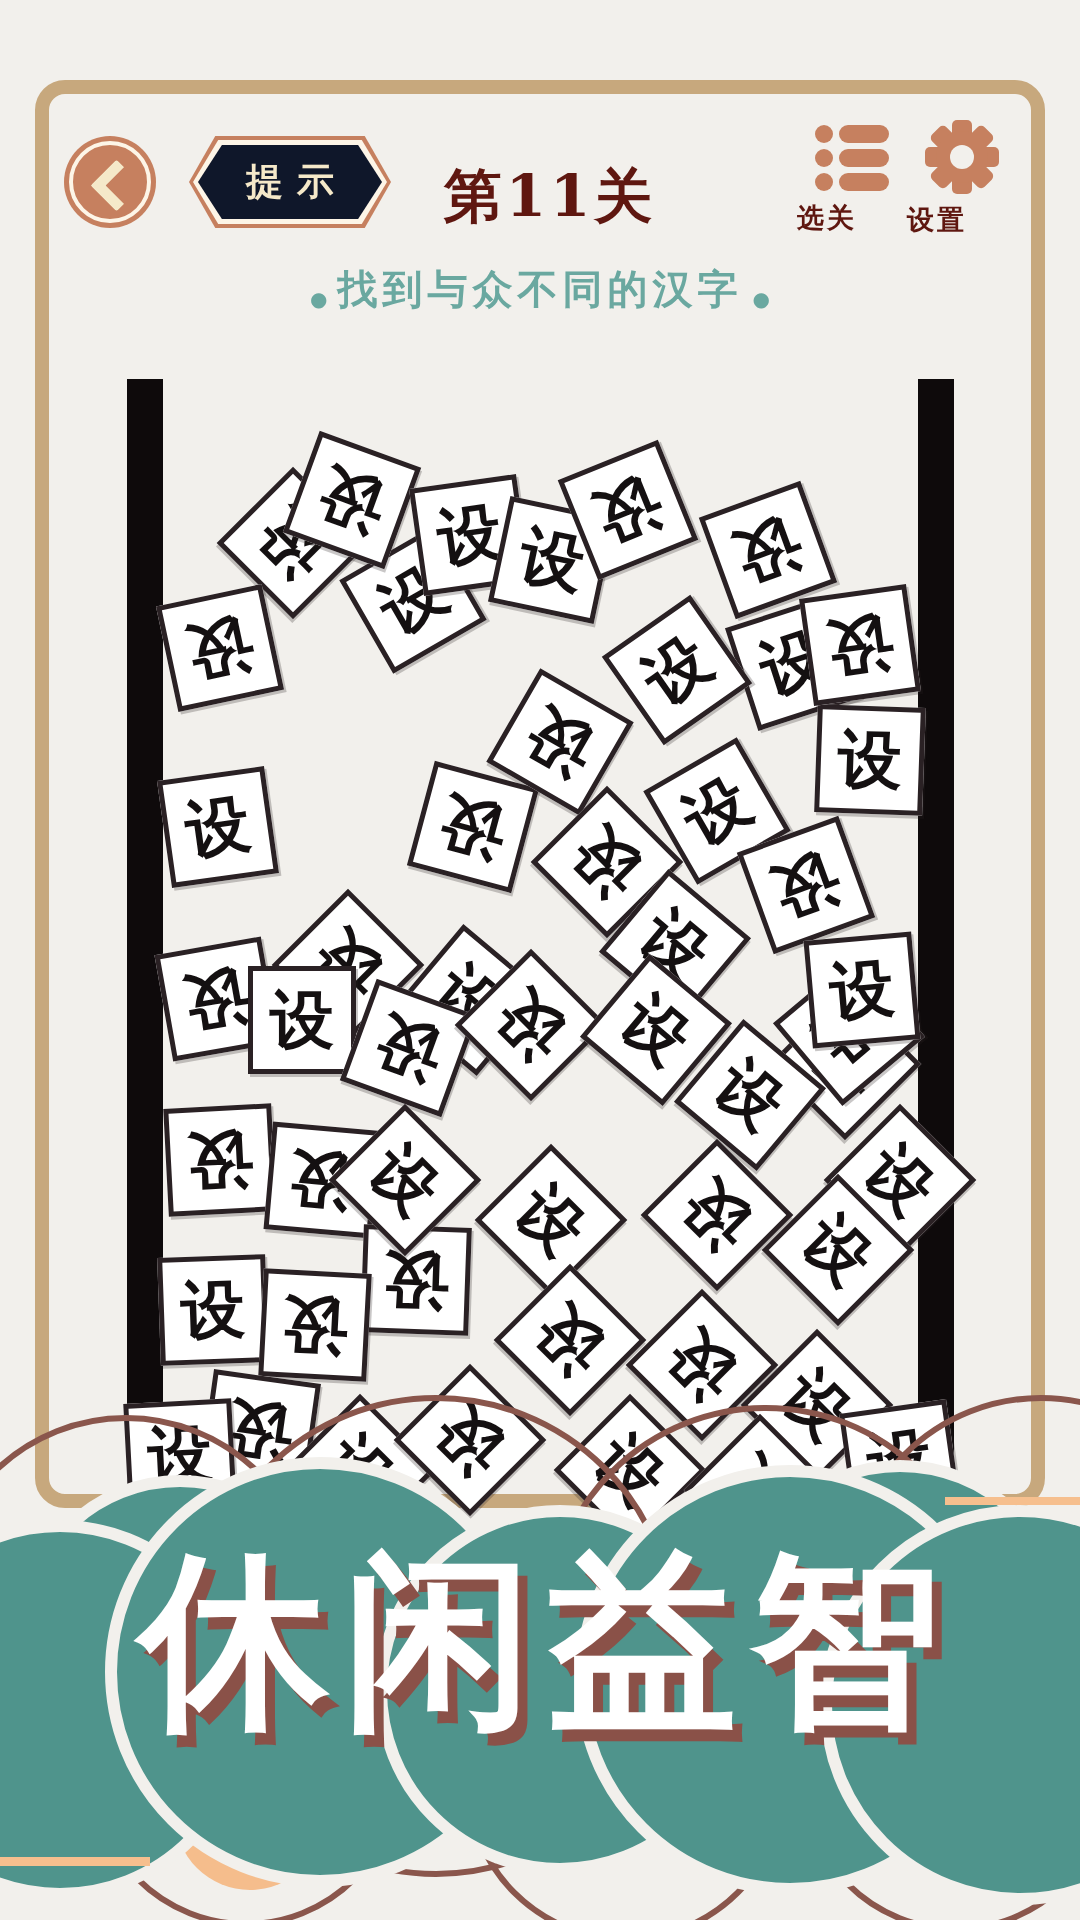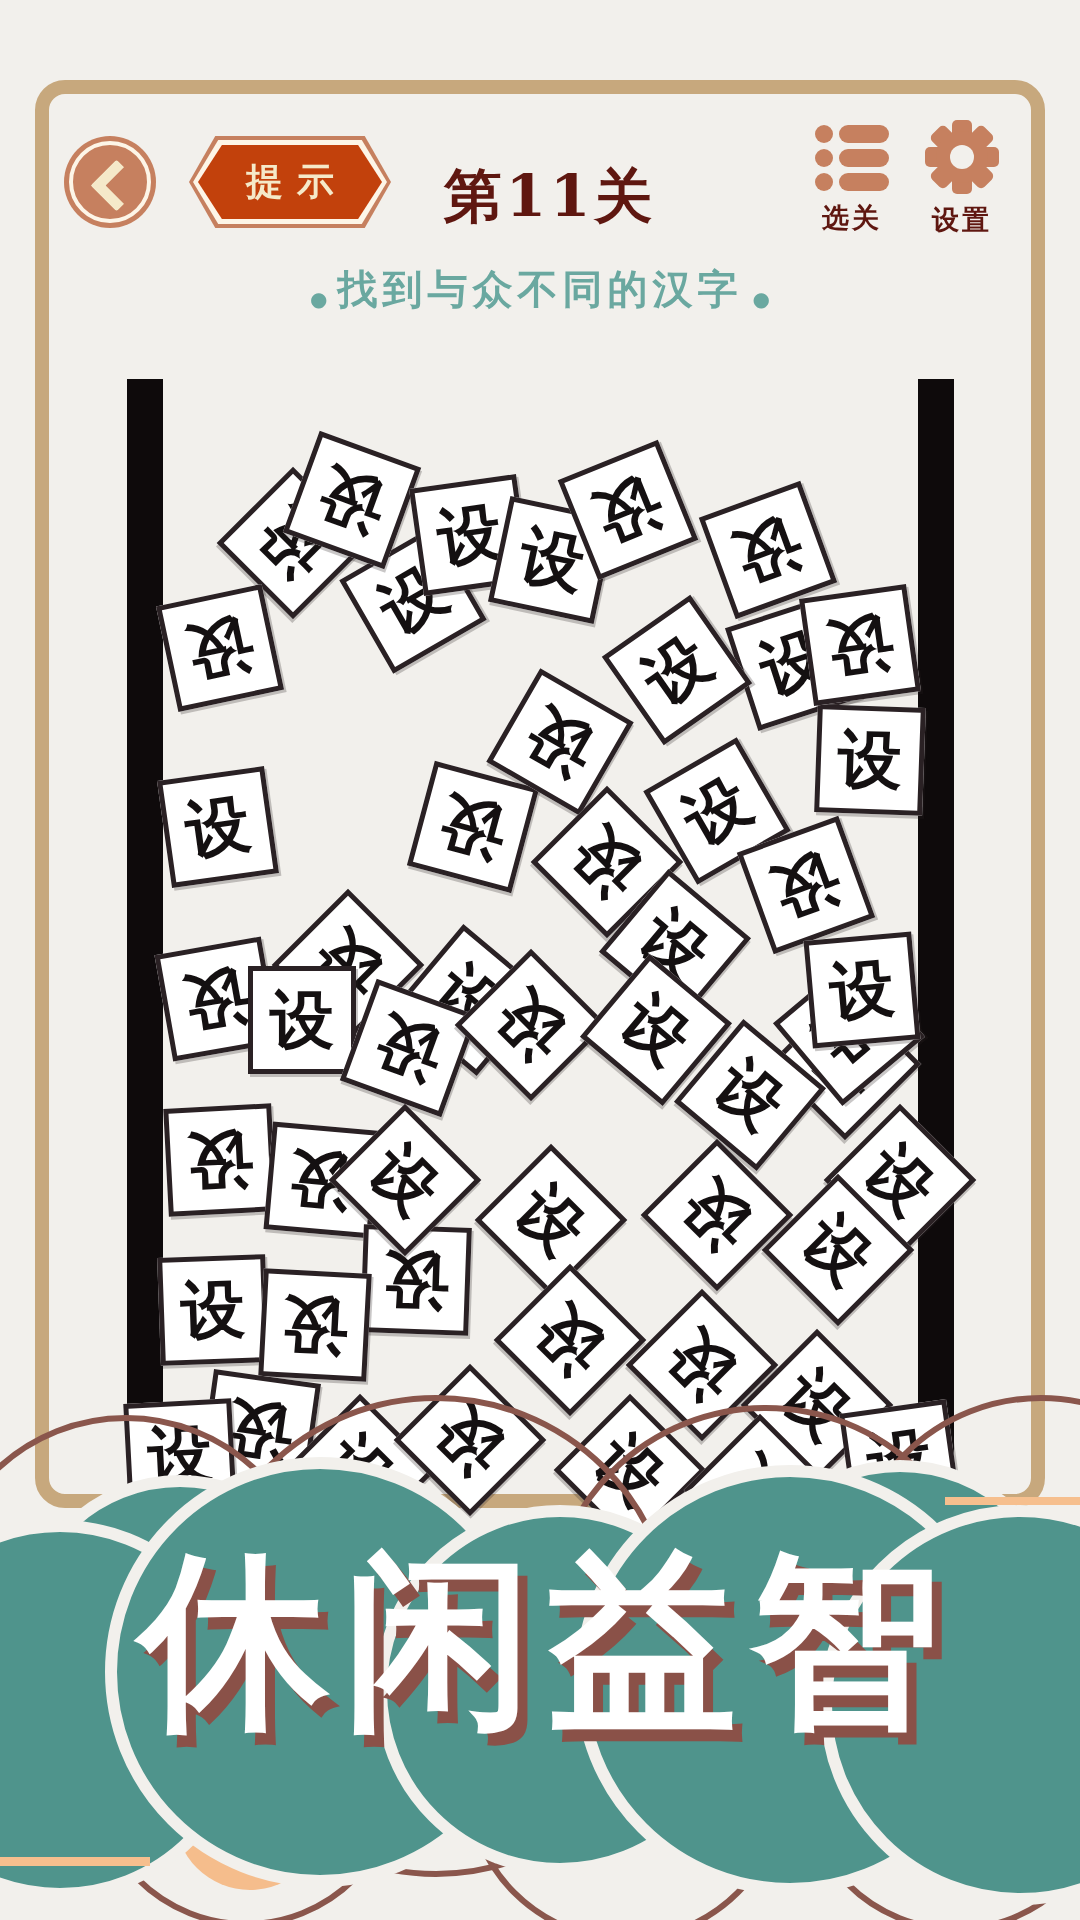--- a/index.html
+++ b/index.html
@@ -28,7 +28,7 @@
   .hex{clip-path:polygon(13% 0,87% 0,100% 50%,87% 100%,13% 100%,0 50%);}
   .hint-outer{position:absolute;inset:0;background:#c6805f;}
   .hint-mid{position:absolute;inset:4px;background:#fdf5e7;}
-  .hint-inner{position:absolute;inset:9px;background:#c2410c;display:flex;align-items:center;justify-content:center;}
+  .hint-inner{position:absolute;inset:9px;background:#0f172a;display:flex;align-items:center;justify-content:center;}
   .hint-text{
     color:#f5e9c9;font-size:37px;font-weight:bold;letter-spacing:14px;text-indent:14px;
     font-family:"DejaVu Serif",serif;

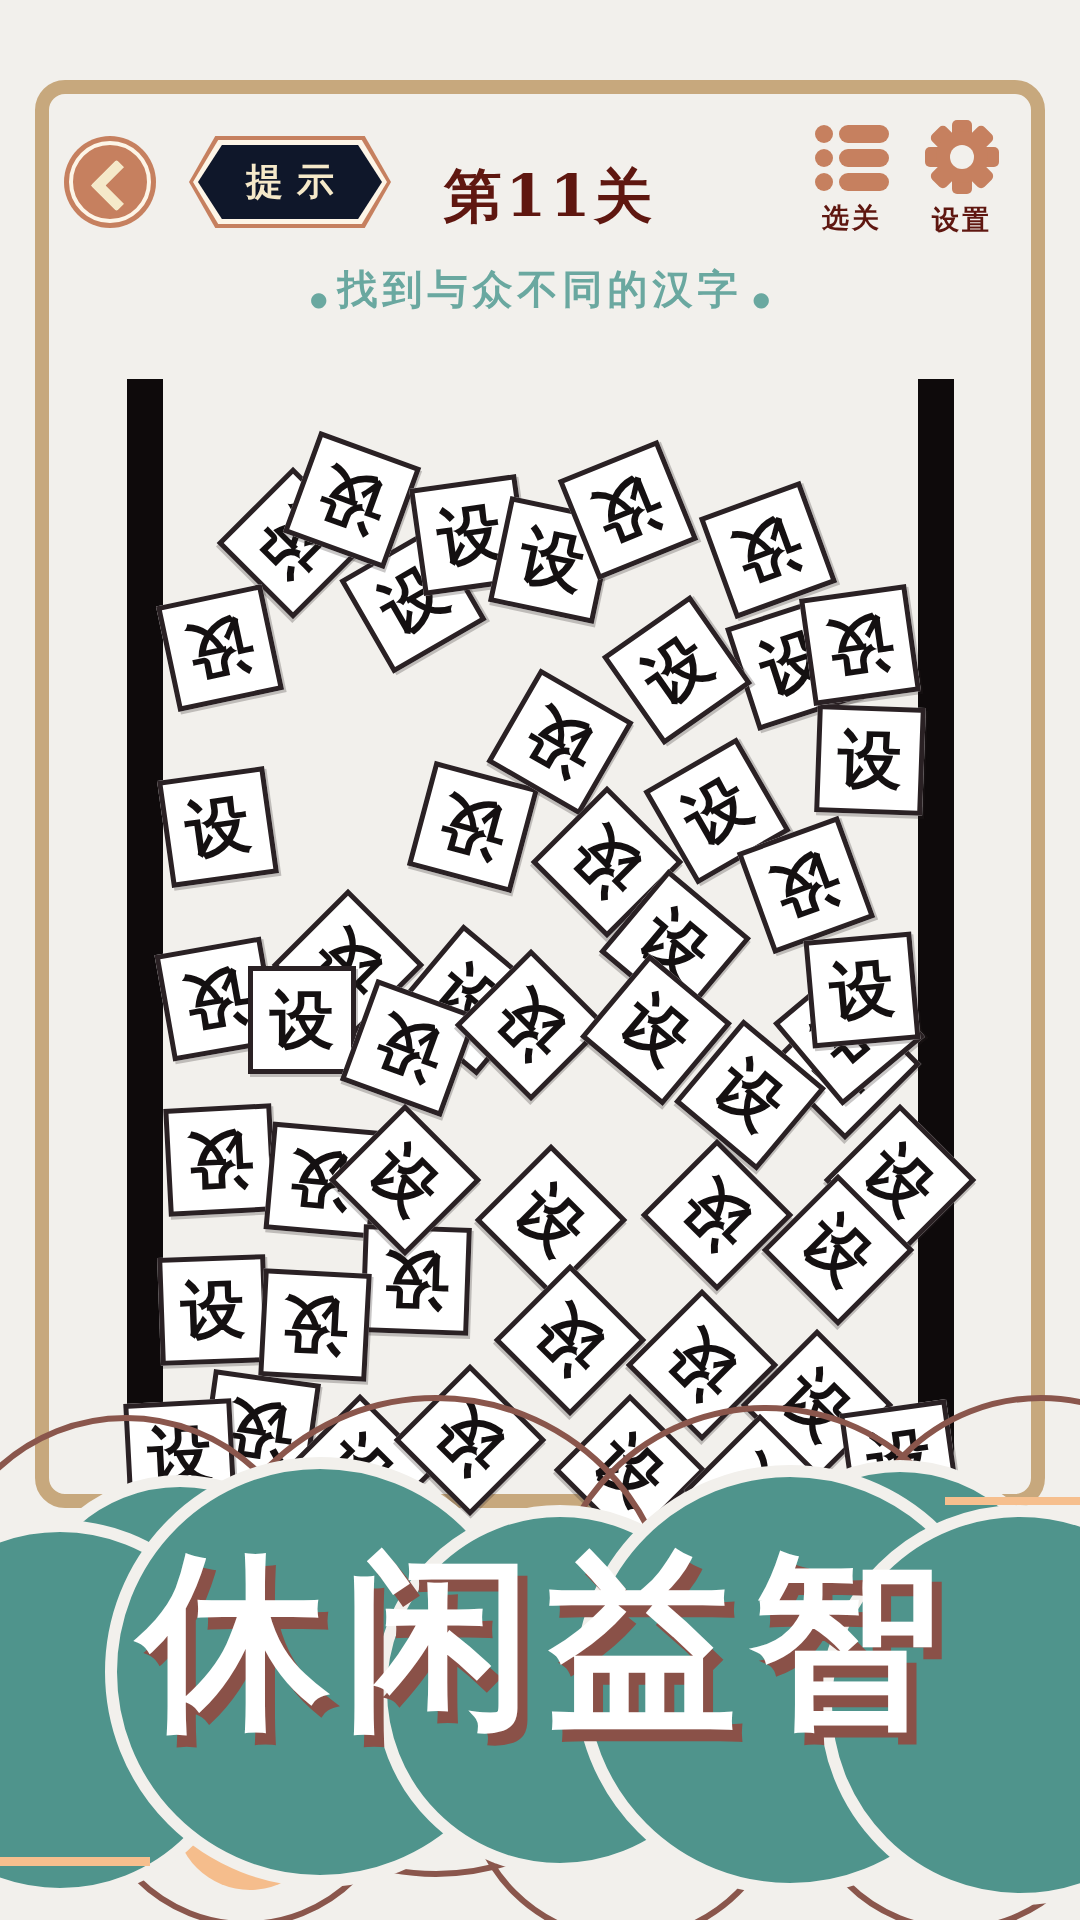--- a/index.html
+++ b/index.html
@@ -38,7 +38,7 @@
     font-size:58px;font-weight:bold;color:#5f1710;letter-spacing:4px;
     font-family:"DejaVu Serif",serif;
   }
-  .nav-item{position:absolute;width:110px;text-align:center;cursor:pointer;}
+  .nav-item{position:absolute;width:110px;cursor:pointer;}
   .nav-list{left:797px;top:122px;}
   .nav-gear{left:907px;top:118px;}
   .nav-icon{display:block;margin:0 auto;}

